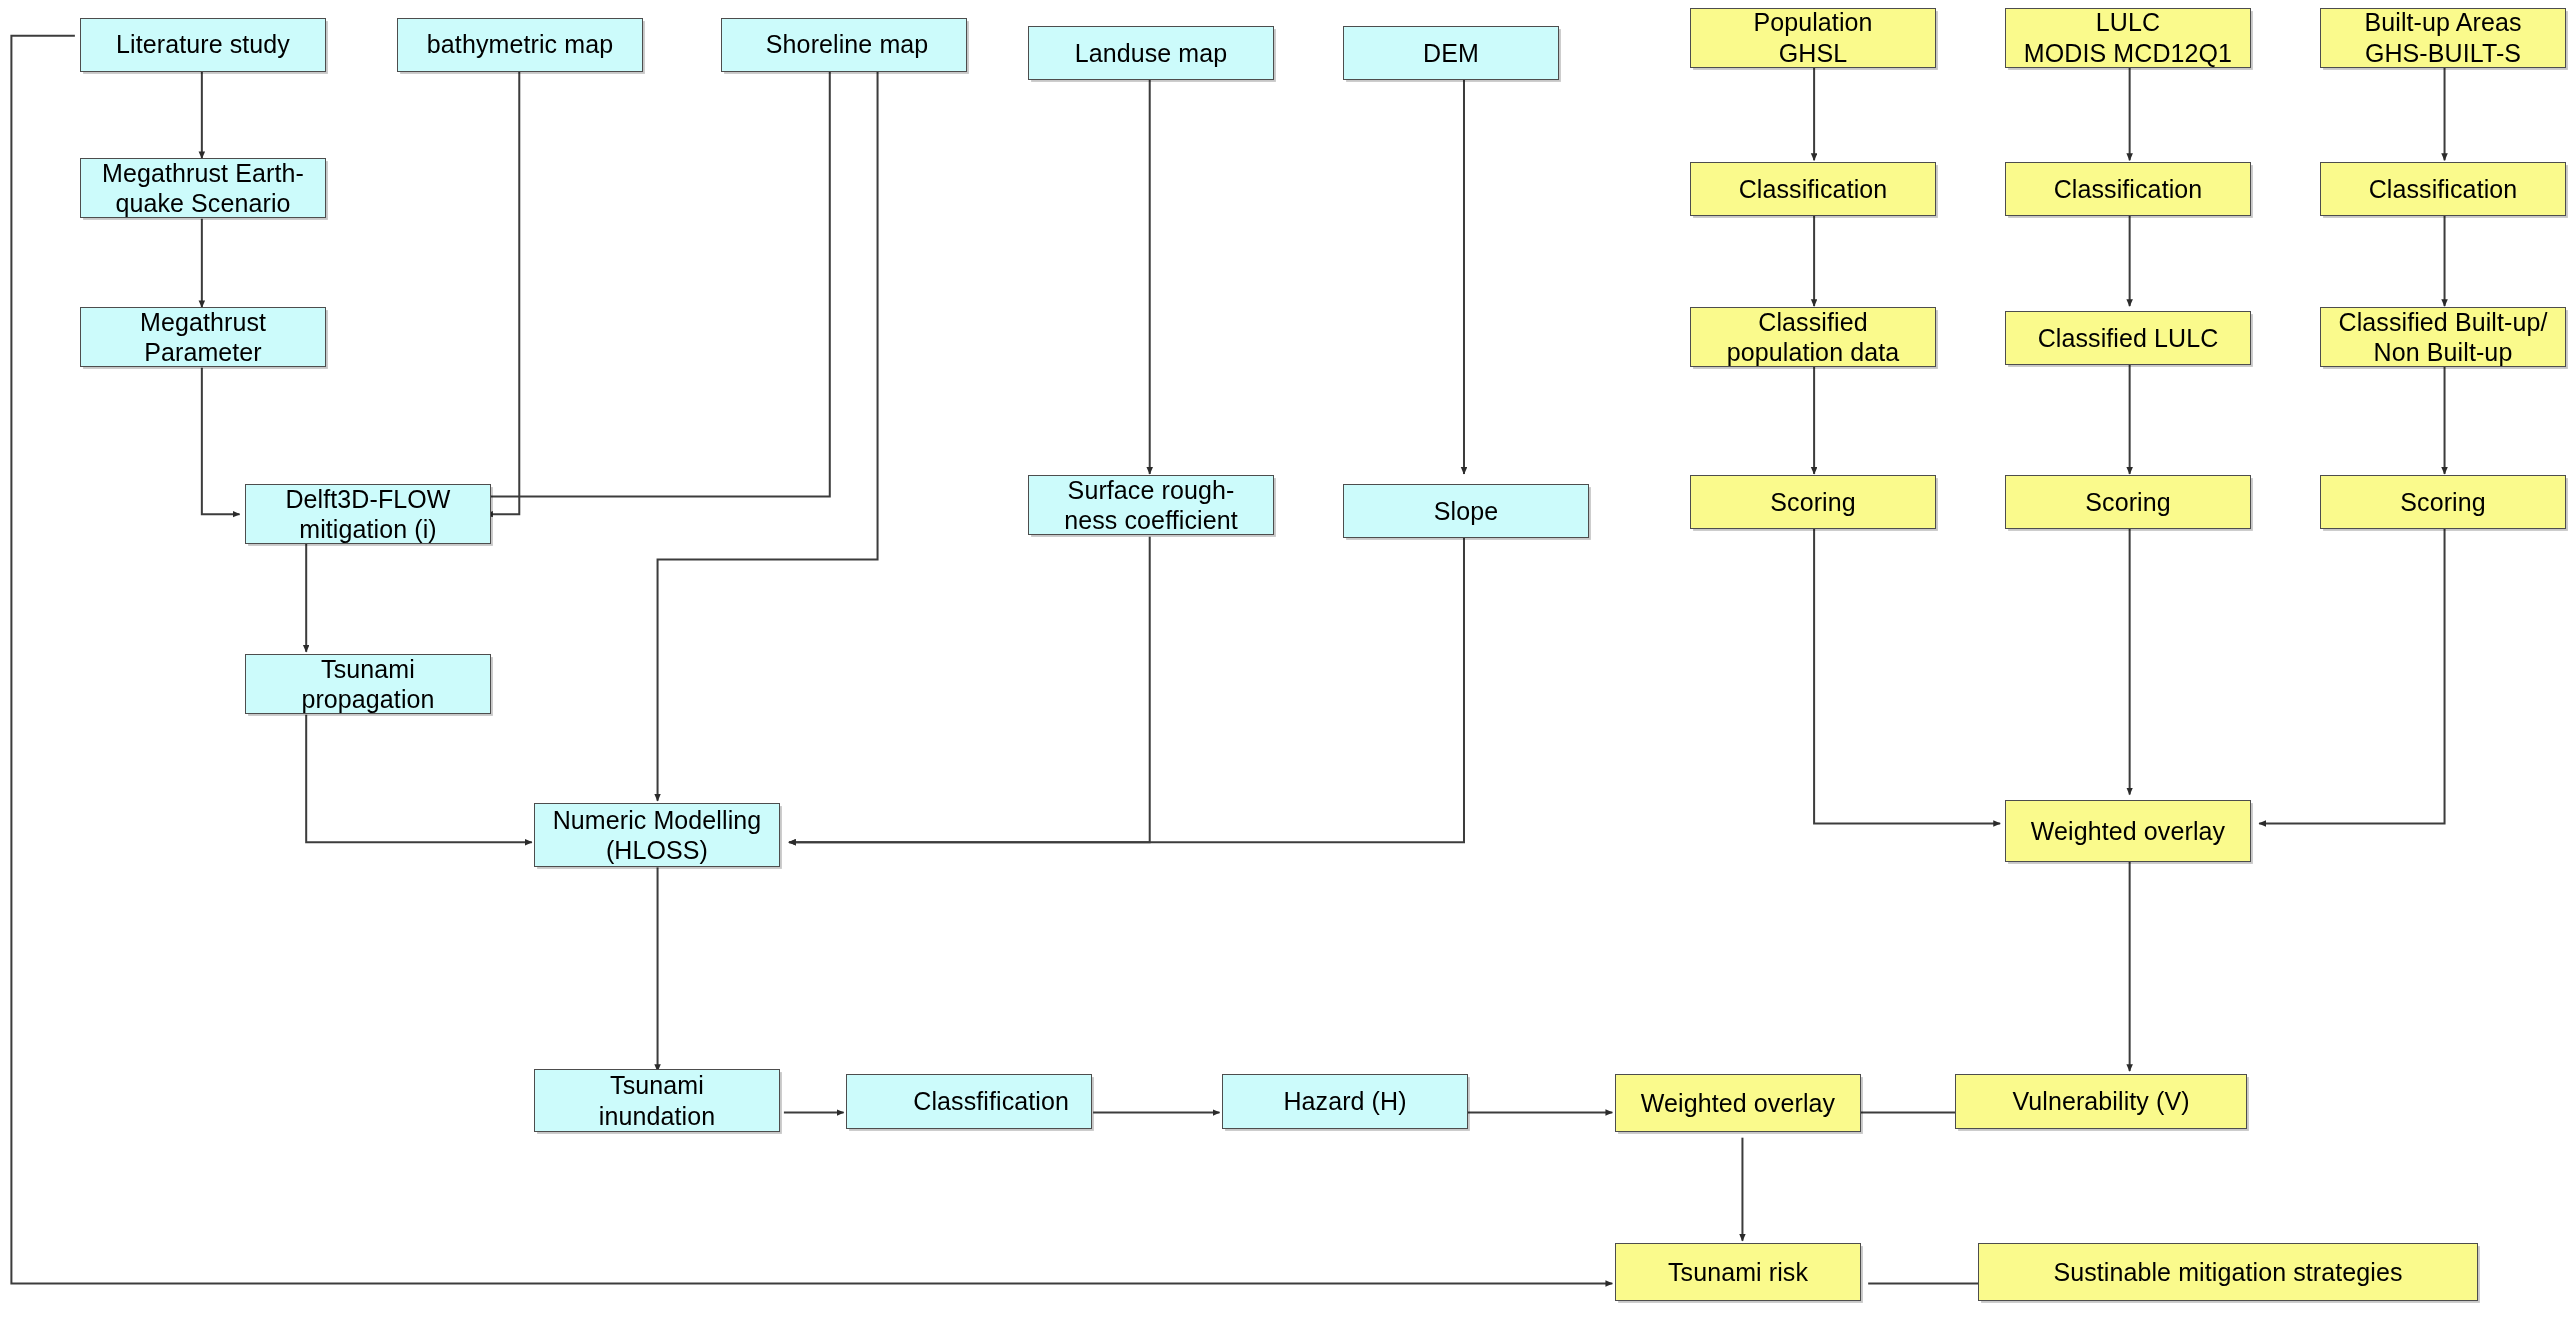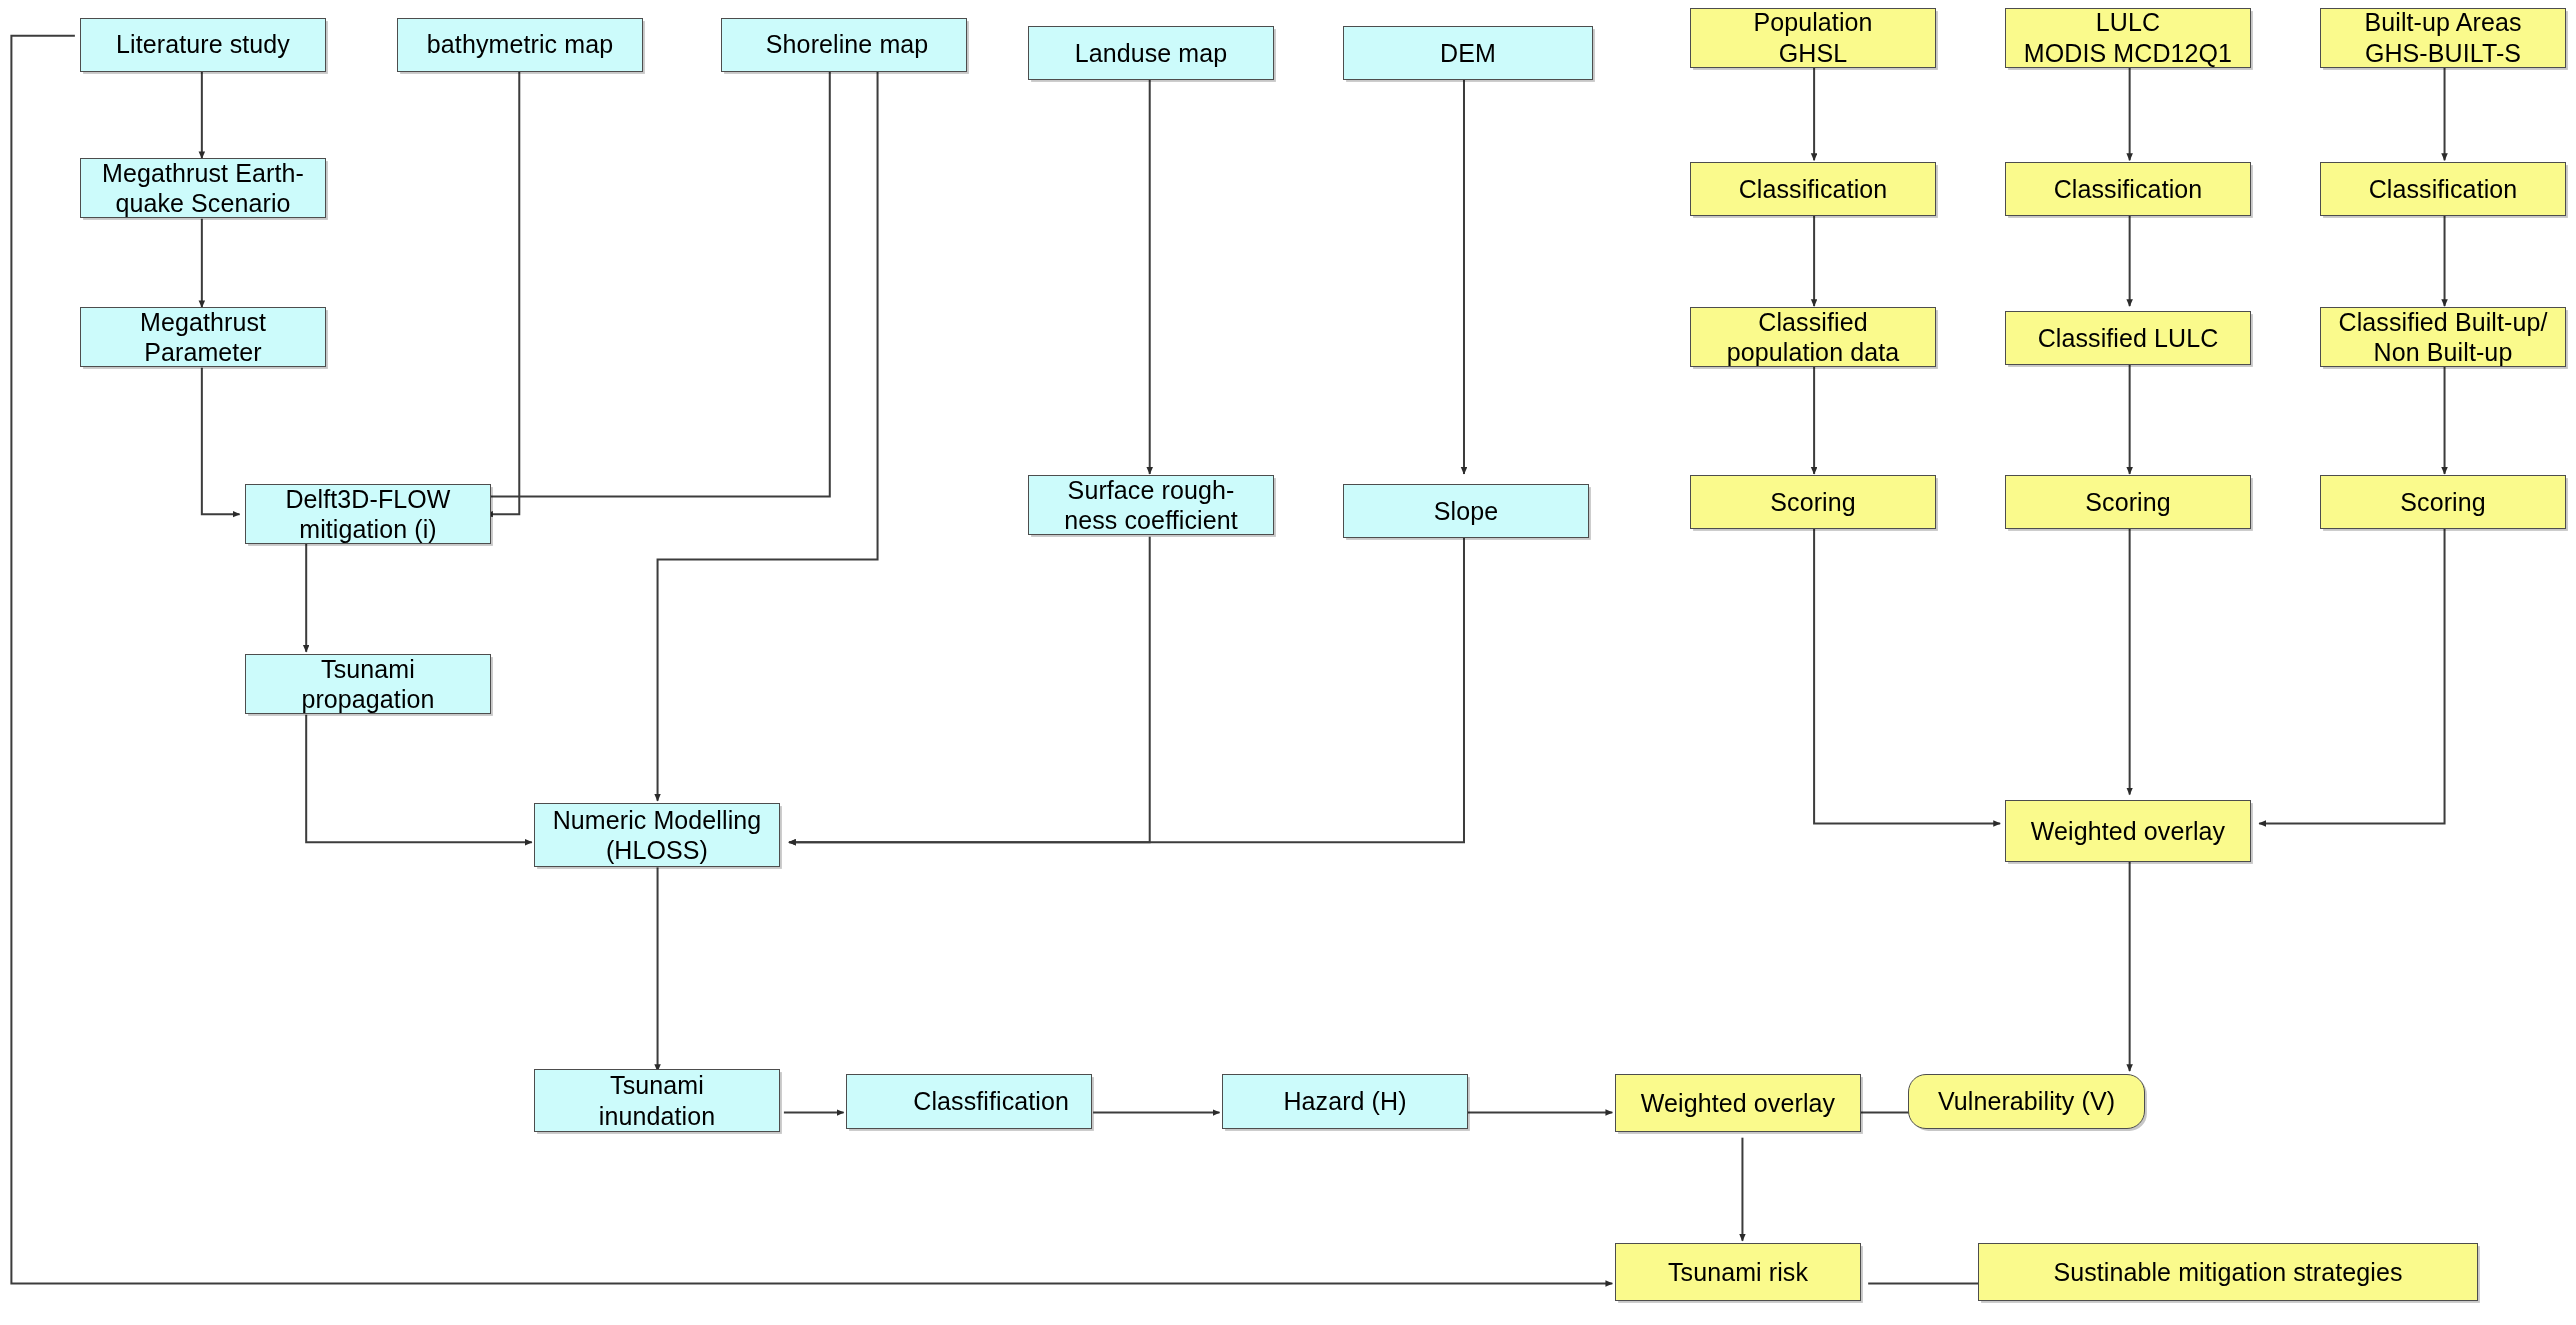--- a/index.html
+++ b/index.html
@@ -117,7 +117,7 @@
       <div class="node cyan" style="left: 397px; top: 17.6px; width: 246px; height: 54px;">bathymetric map</div>
       <div class="node cyan" style="left: 721px; top: 17.6px; width: 246px; height: 54px; padding-left: 10px;">Shoreline map</div>
       <div class="node cyan" style="left: 1028px; top: 26.4px; width: 246px; height: 54px;">Landuse map</div>
-      <div class="node cyan" style="left: 1343px; top: 26.4px; width: 250px; height: 54px;">DEM</div>
+      <div class="node cyan" style="left: 1343px; top: 26.4px; width: 216px; height: 54px;">DEM</div>
       <div class="node yellow" style="left: 1690px; top: 7.5px; width: 246px; height: 60px;">Population
 GHSL</div>
       <div class="node yellow" style="left: 2005px; top: 7.5px; width: 246px; height: 60px;">LULC

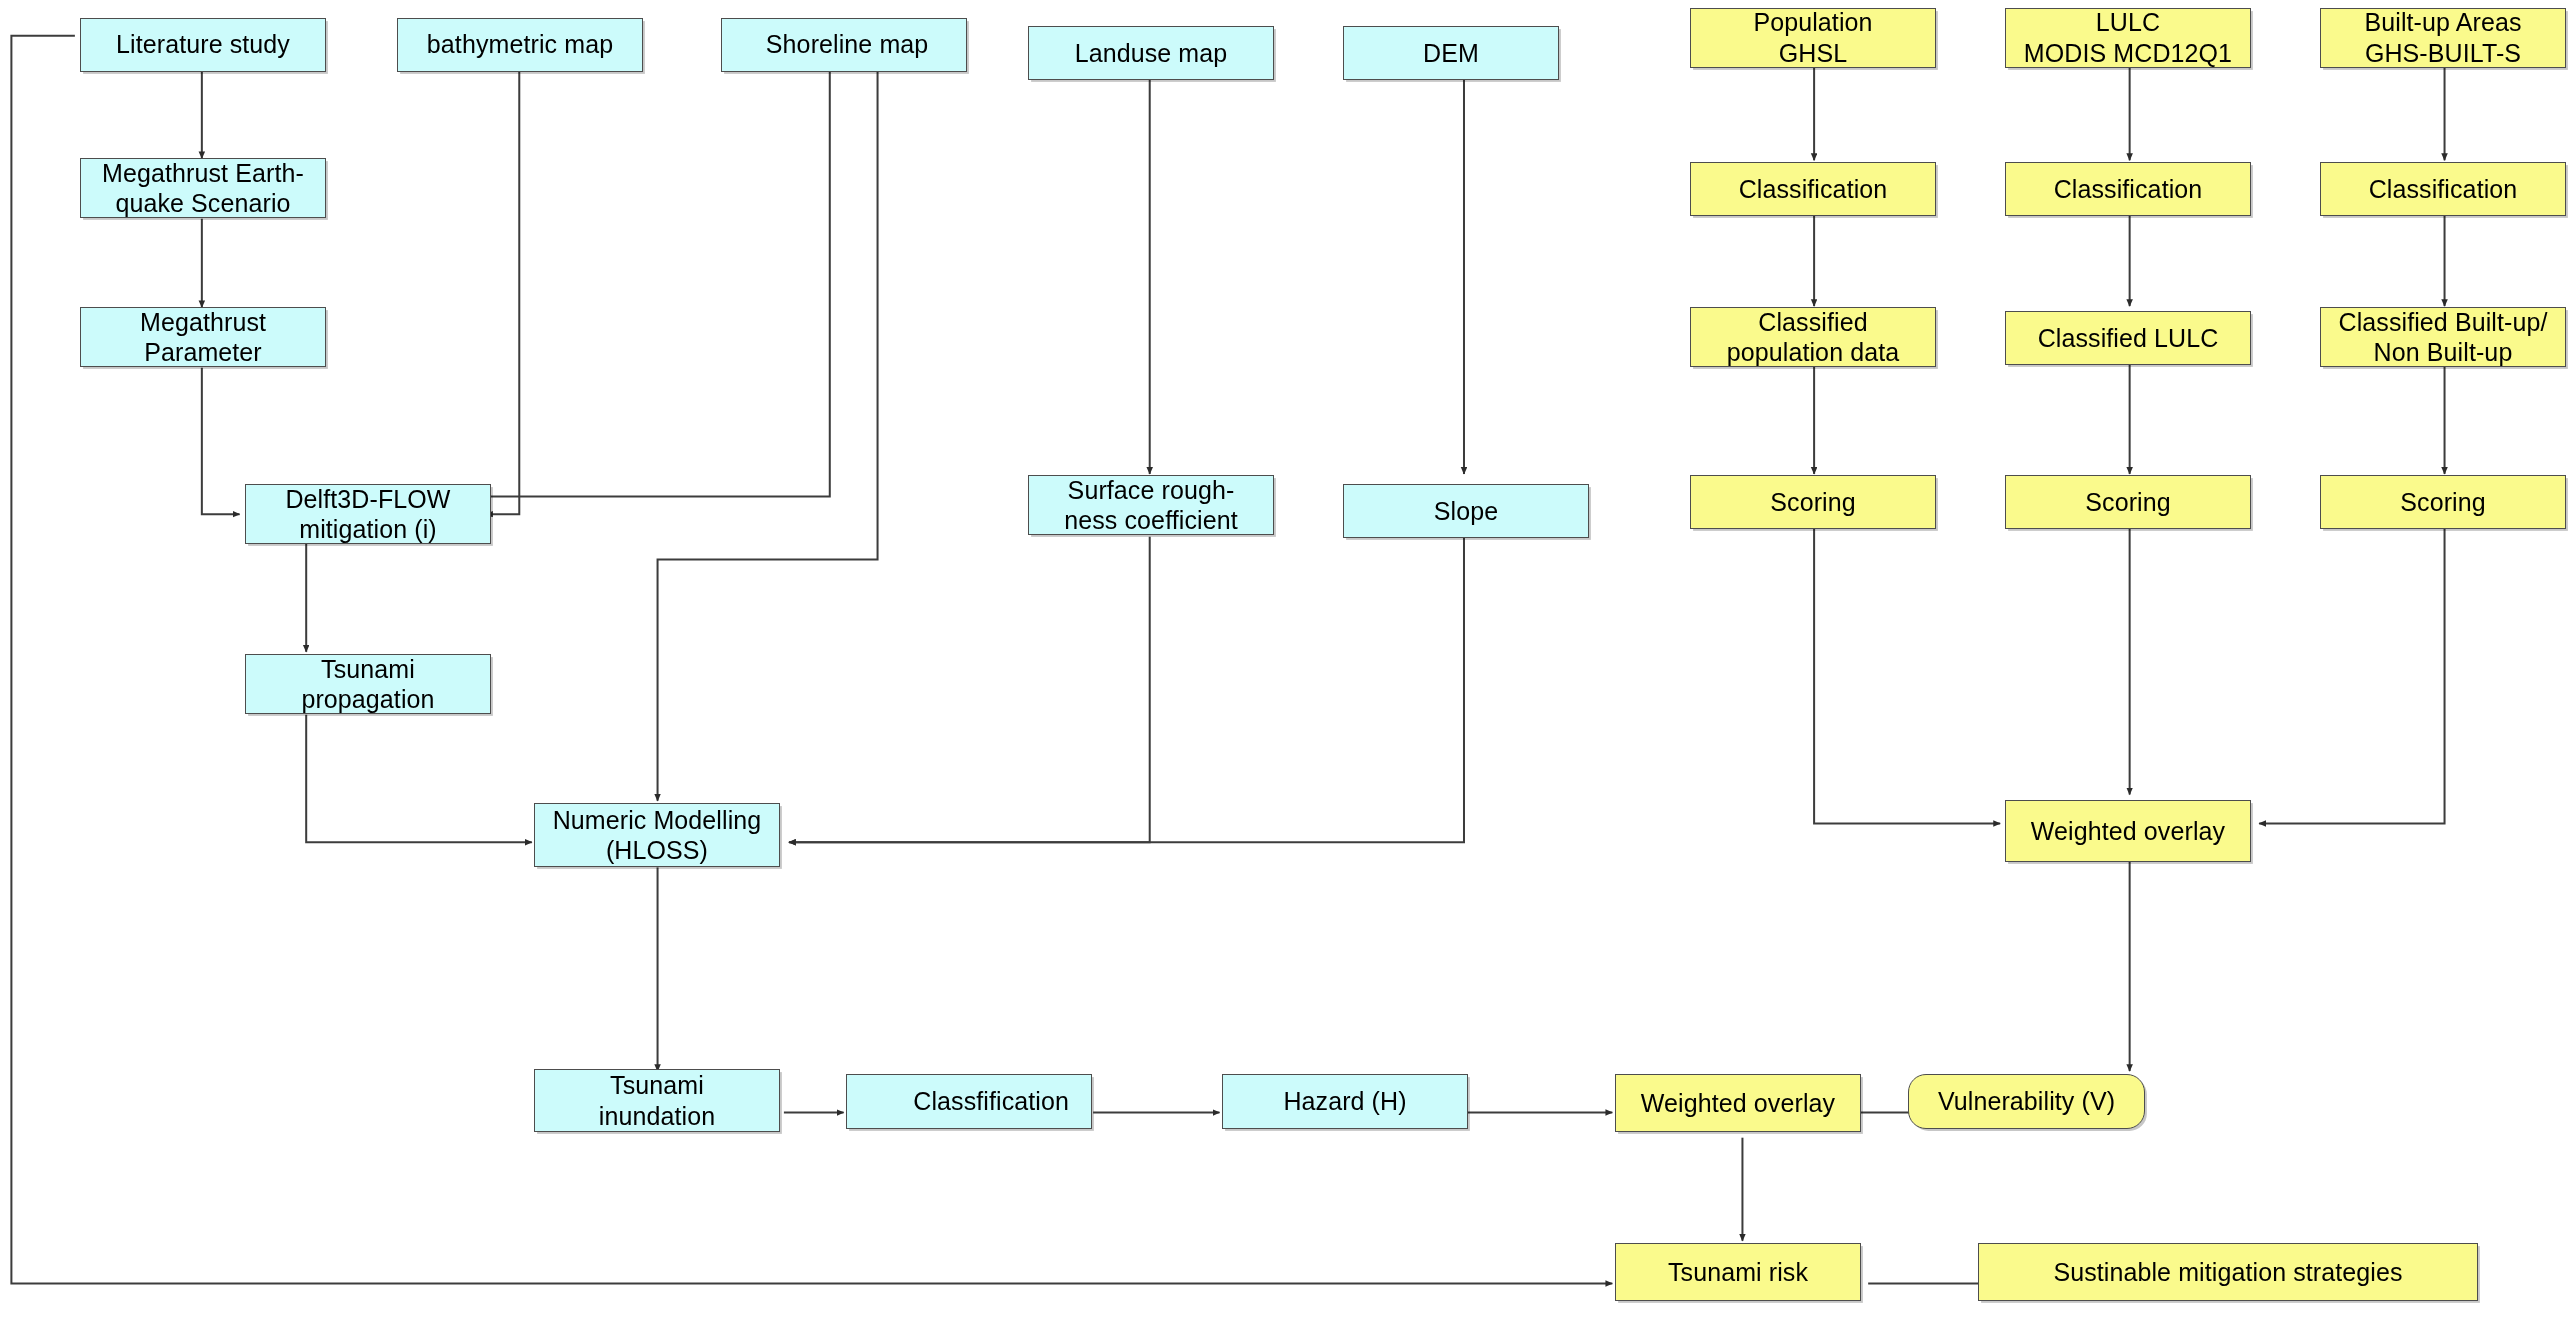--- a/index.html
+++ b/index.html
@@ -154,7 +154,7 @@
       <div class="node cyan" style="left: 846px; top: 1074px; width: 246px; height: 55px; padding-left: 48px;">Classfification</div>
       <div class="node cyan" style="left: 1222px; top: 1074px; width: 246px; height: 55px;">Hazard (H)</div>
       <div class="node yellow" style="left: 1615px; top: 1074px; width: 246px; height: 58px;">Weighted overlay</div>
-      <div class="node yellow" style="left: 1908px; top: 1074px; width: 237px; height: 55px; border-radius: 18px;">Vulnerability (V)</div>
+      <div class="node yellow" style="left: 1955px; top: 1074px; width: 292px; height: 55px;">Vulnerability (V)</div>
       <div class="node yellow" style="left: 1615px; top: 1243px; width: 246px; height: 58px;">Tsunami risk</div>
       <div class="node yellow" style="left: 1978px; top: 1243px; width: 500px; height: 58px;">Sustinable mitigation strategies</div>
     </div>

